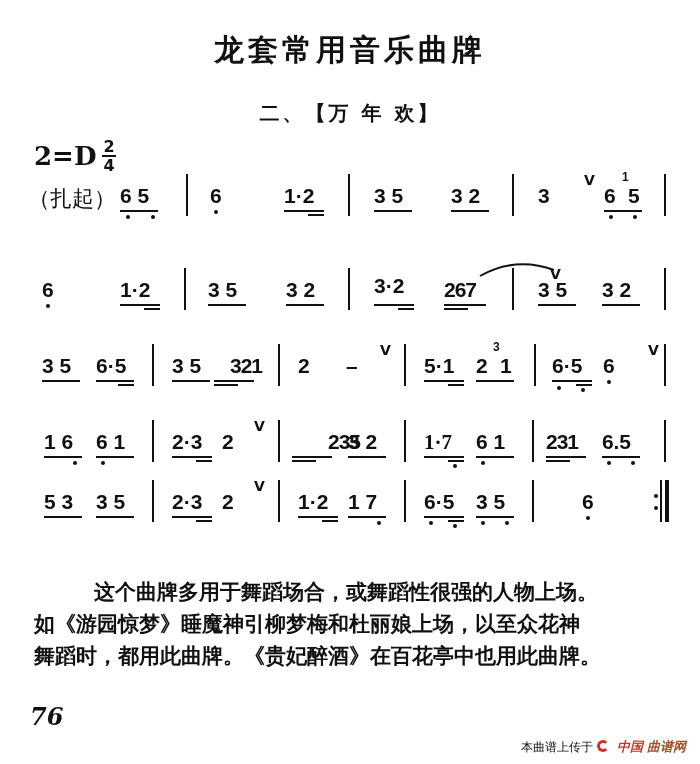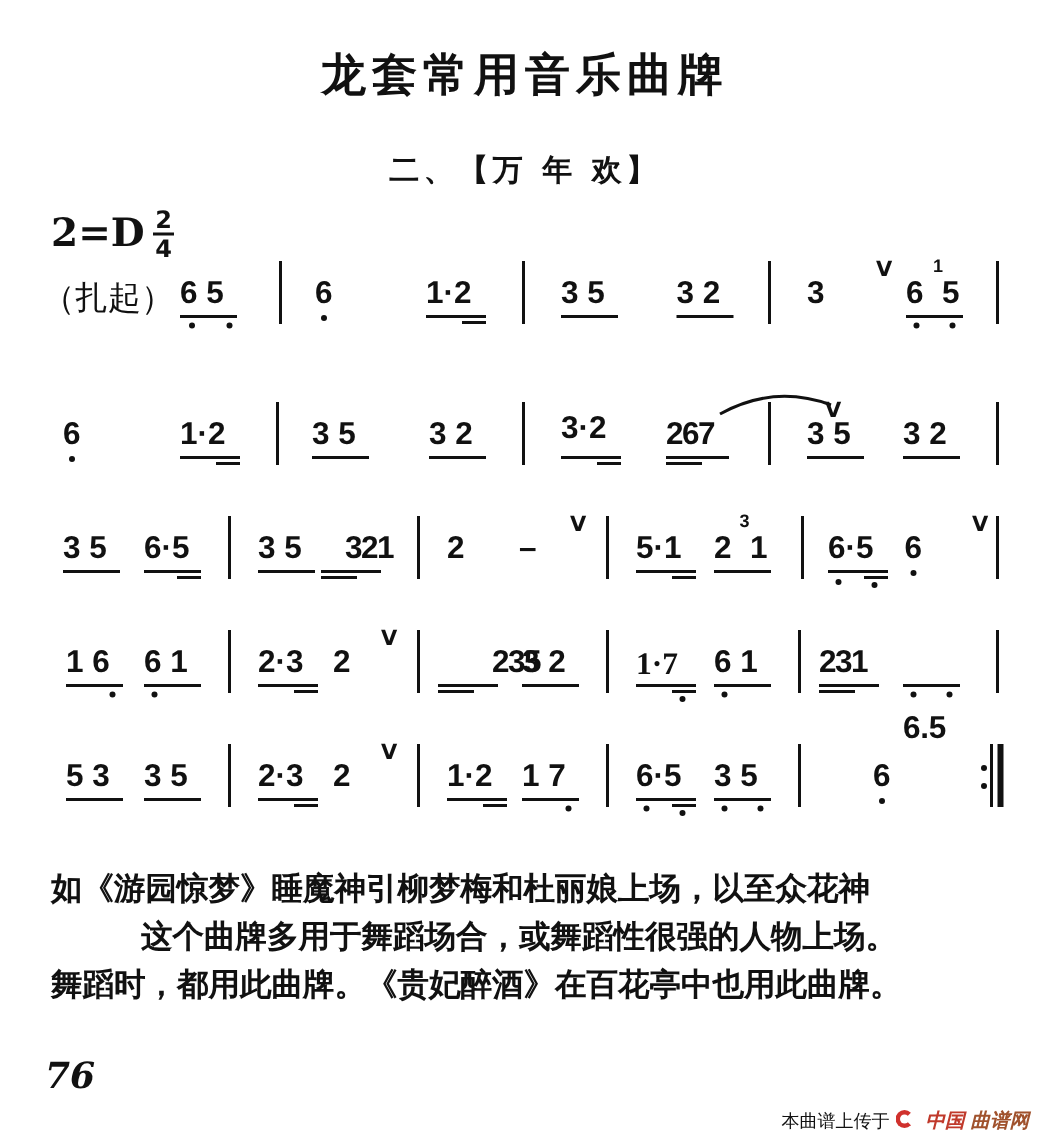--- a/index.html
+++ b/index.html
@@ -192,7 +192,7 @@
   <span class="cell" style="left:546px;top:10px;letter-spacing:-1px;">231</span>
   <div class="ul" style="left:546px;top:36px;width:40px;"></div>
   <div class="ul" style="left:546px;top:40px;width:24px;"></div>
-  <span class="cell" style="left:602px;top:10px;letter-spacing:-3px;margin-top:44px;">6 . 5</span>
+  <span class="cell" style="left:602px;top:10px;letter-spacing:-3px;">6 . 5</span>
   <div class="ul" style="left:602px;top:36px;width:38px;"></div>
   <div class="dot" style="left:607px;top:41px;"></div>
   <div class="dot" style="left:631px;top:41px;"></div>

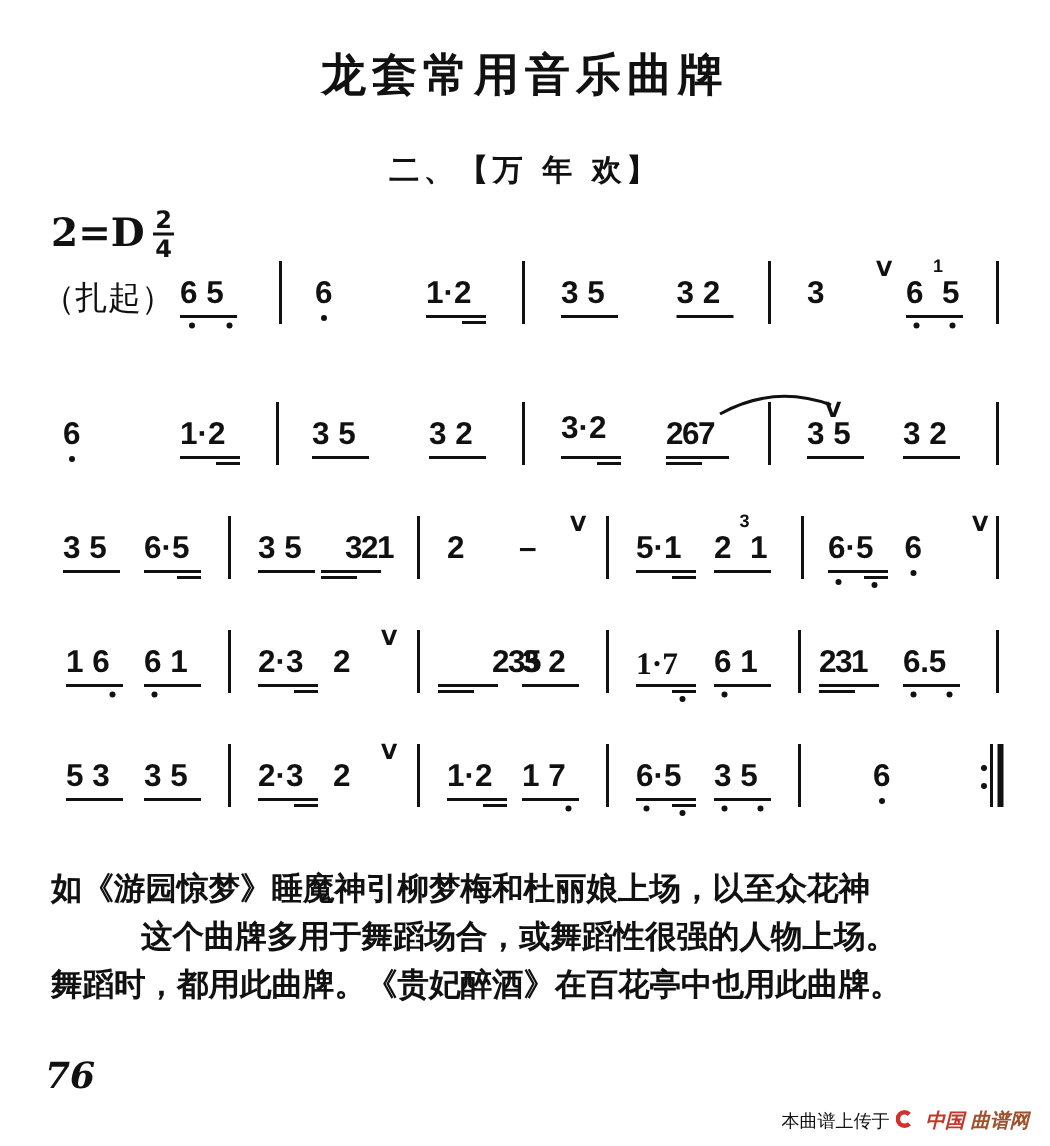--- a/index.html
+++ b/index.html
@@ -199,7 +199,7 @@
   <div class="bar" style="left:664px;top:0;"></div>
 </div>
 
-<div class="row" style="top:496px;">
+<div class="row" style="top:480px;">
   <span class="cell" style="left:44px;top:10px;">5 3</span>
   <div class="ul" style="left:44px;top:36px;width:38px;"></div>
   <span class="cell" style="left:96px;top:10px;">3 5</span>

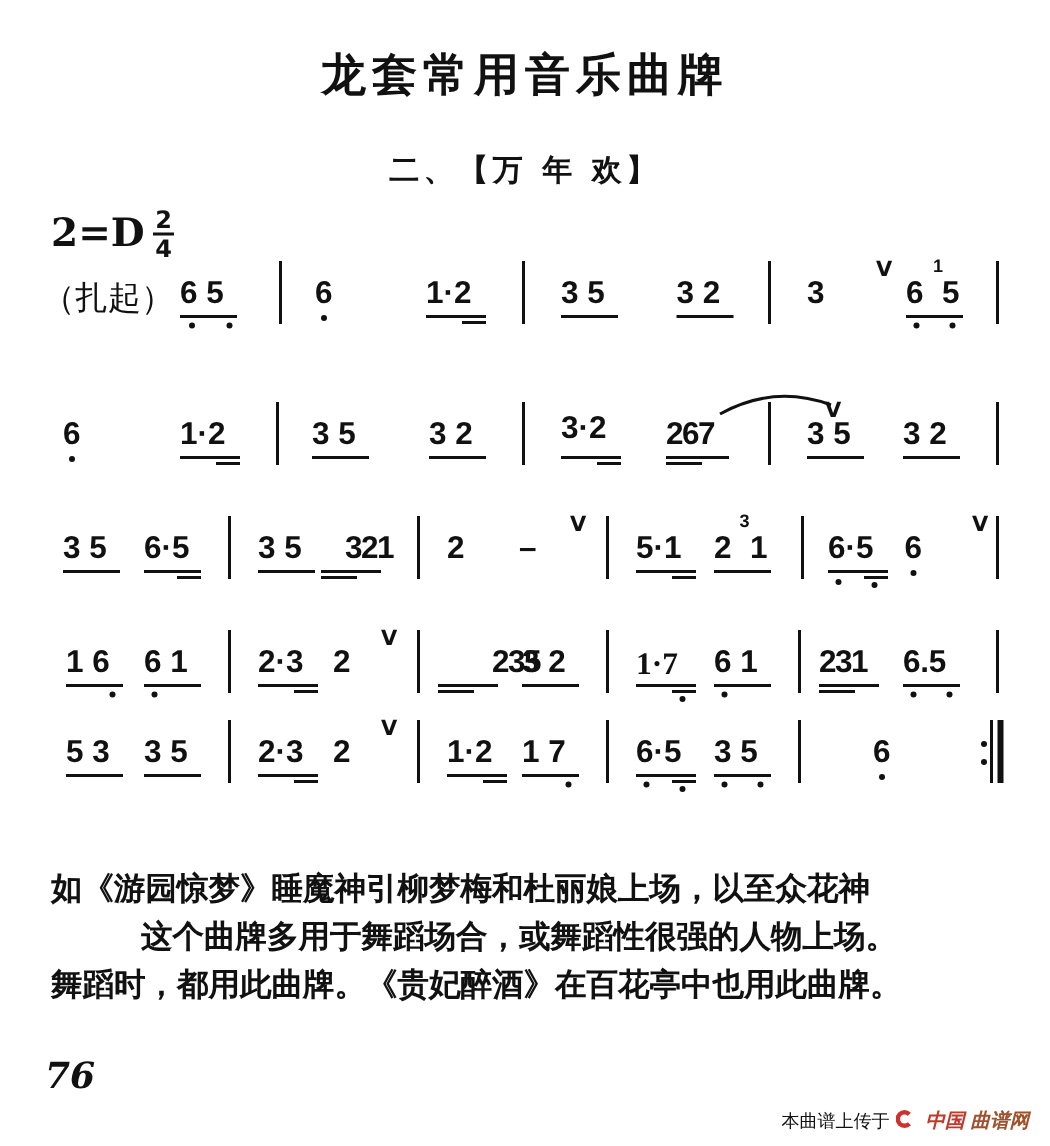--- a/index.html
+++ b/index.html
@@ -242,8 +242,8 @@
 </div>
 
 <div class="text" style="top:576px;">
+  <p style="padding-left:38px;">这个曲牌多用于舞蹈场合，或舞蹈性很强的人物上场。</p>
   <p style="margin-left:-22px;">如《游园惊梦》睡魔神引柳梦梅和杜丽娘上场，以至众花神</p>
-  <p style="padding-left:38px;">这个曲牌多用于舞蹈场合，或舞蹈性很强的人物上场。</p>
   <p style="margin-left:-22px;">舞蹈时，都用此曲牌。《贵妃醉酒》在百花亭中也用此曲牌。</p>
 </div>
 

